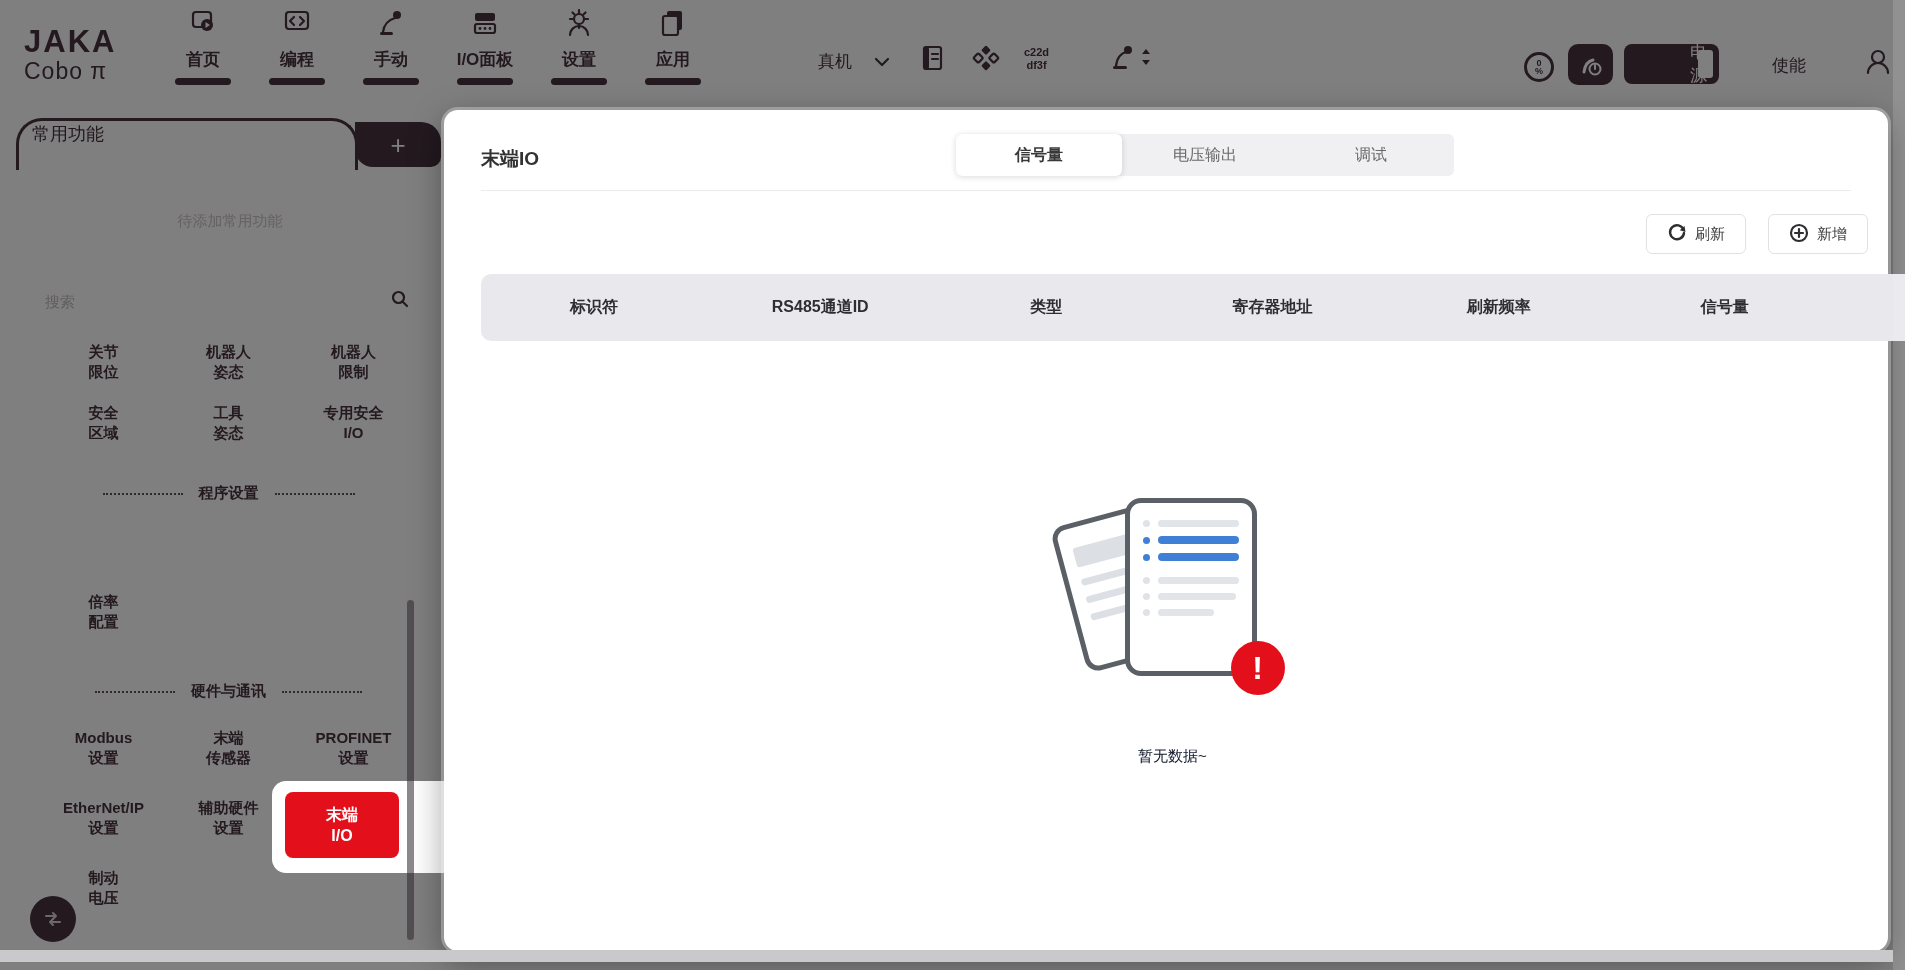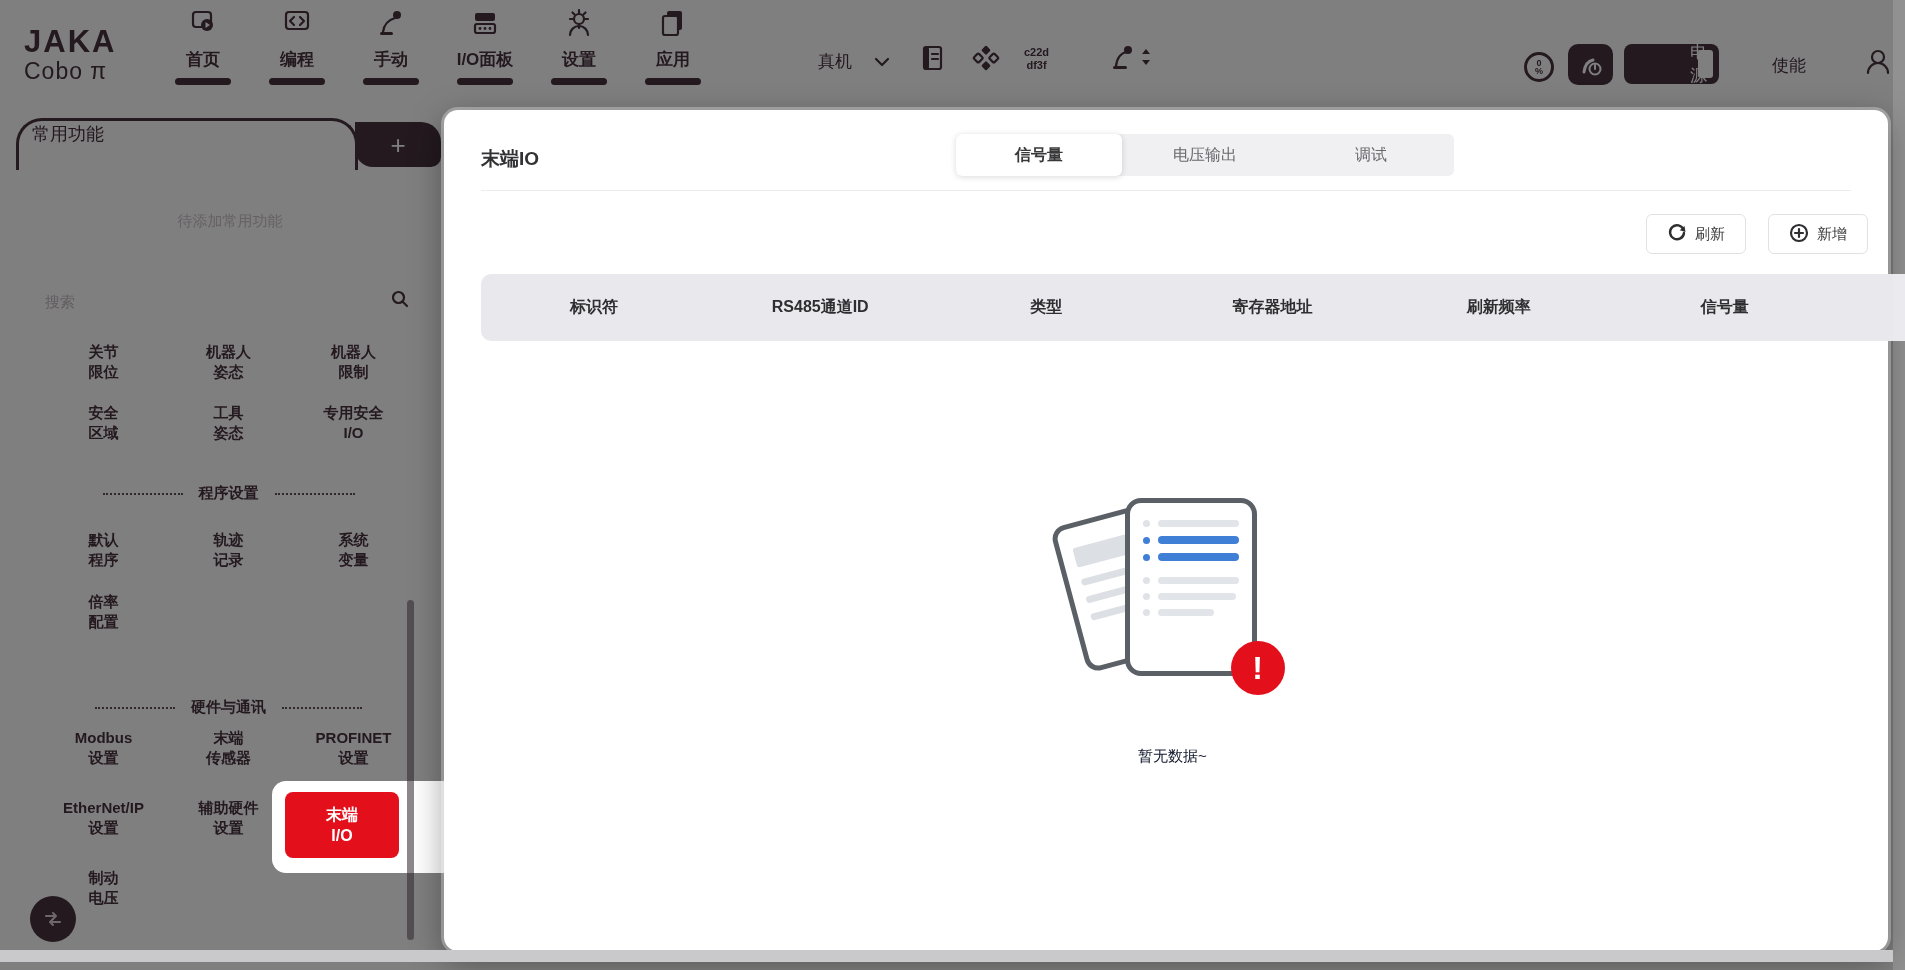--- a/index.html
+++ b/index.html
@@ -299,20 +299,6 @@
       <span class="dots"></span>
     </div>
 
-    <div class="srow r3">
-      <div class="cell">
-          <div>默认</div>
-          <div>程序</div>
-        </div>
-      <div class="cell">
-          <div>轨迹</div>
-          <div>记录</div>
-        </div>
-      <div class="cell">
-          <div>系统</div>
-          <div>变量</div>
-        </div>
-    </div>
     <div class="srow r4">
       <div class="cell">
           <div>倍率</div>

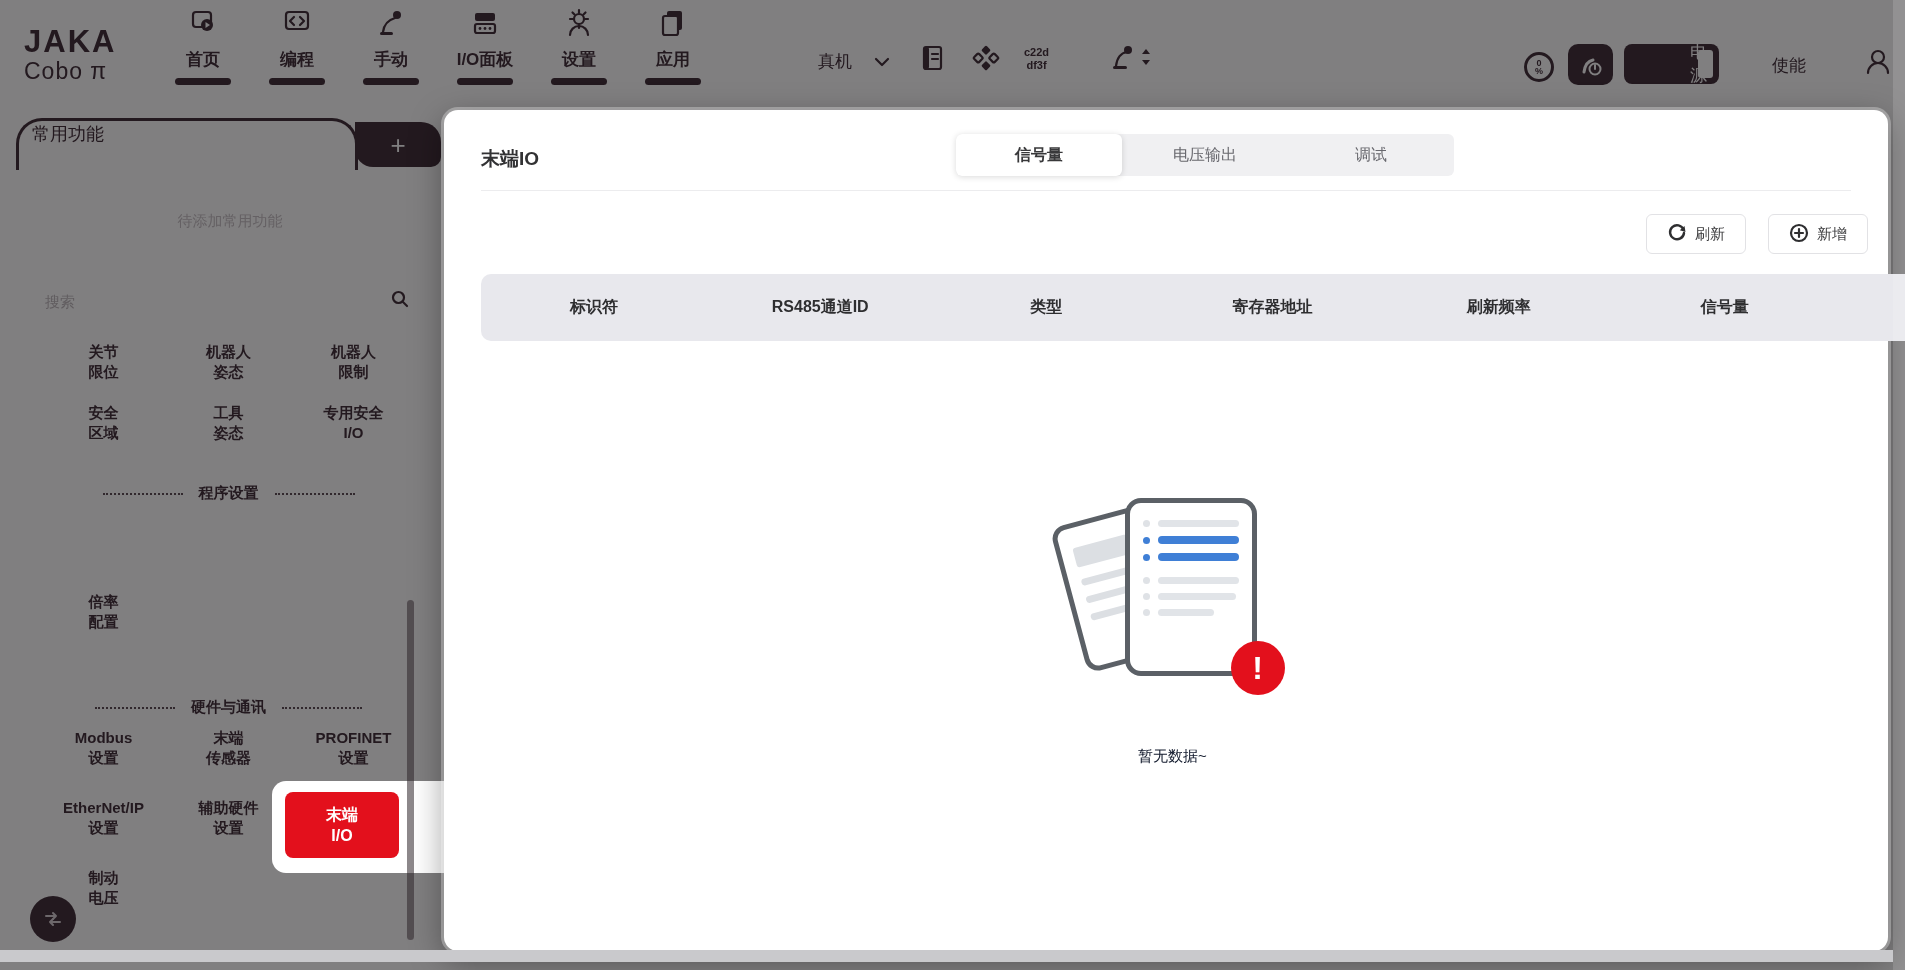--- a/index.html
+++ b/index.html
@@ -67,7 +67,7 @@
         color:var(--brand);font-size:15px;font-weight:600;}
   .sdiv .dots{width:80px;border-top:2px dotted var(--brand);height:0;opacity:.85;}
   .r1{top:242px;} .r2{top:303px;} .s1{top:384px;} .r3{top:430px;} .r4{top:492px;}
-  .s2{top:598px;} .r5{top:628px;} .r6{top:698px;} .r7{top:768px;}
+  .s2{top:582px;} .r5{top:628px;} .r6{top:698px;} .r7{top:768px;}
   .float-ball{position:absolute;left:22px;top:796px;width:46px;height:46px;border-radius:50%;
               background:var(--brand);display:flex;align-items:center;justify-content:center;}
 

